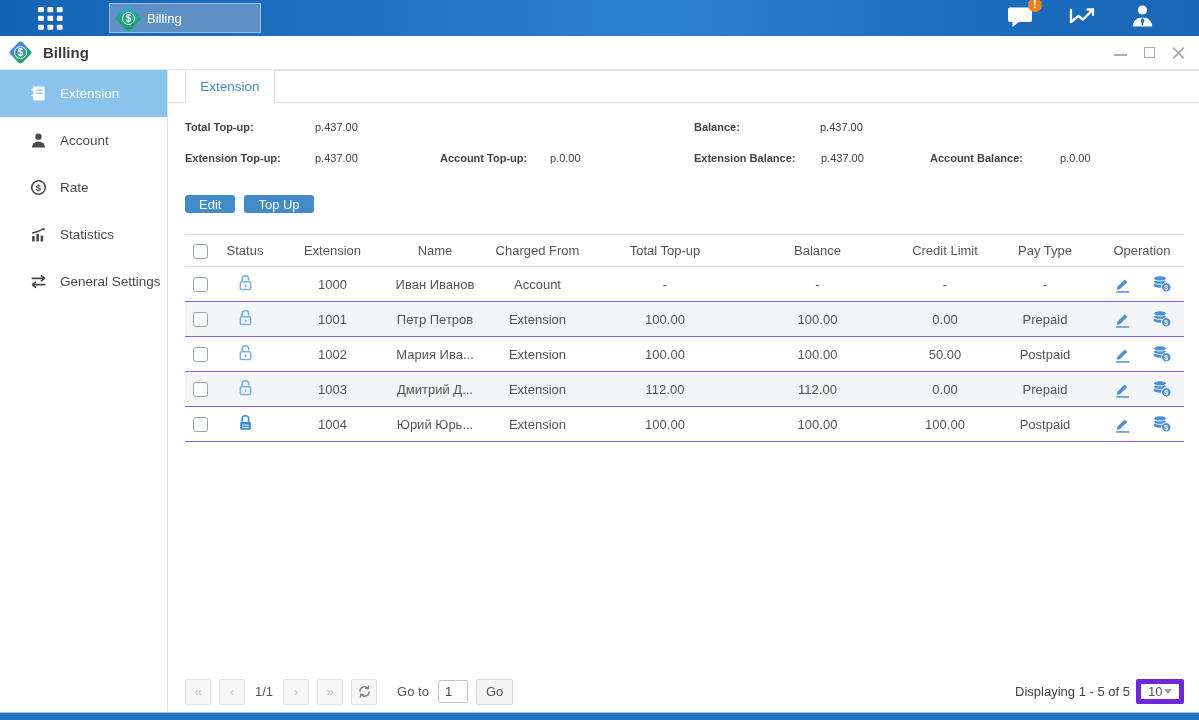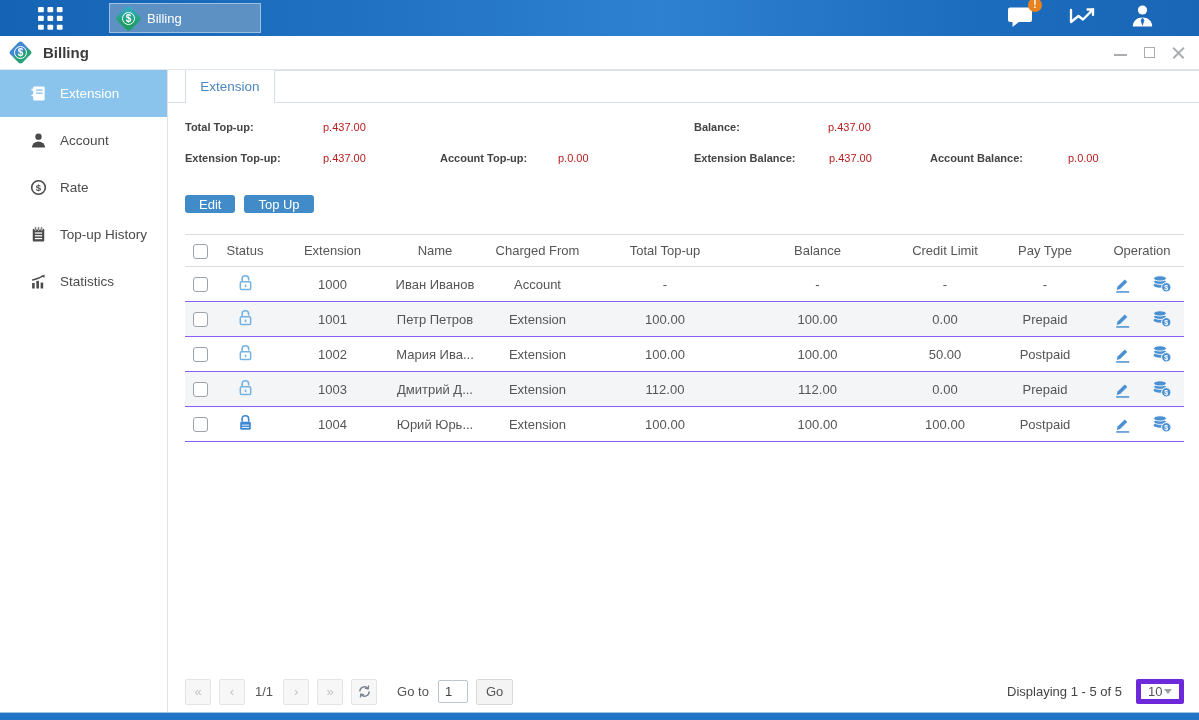--- a/index.html
+++ b/index.html
@@ -96,7 +96,7 @@
   .summary { position:relative; height:78px; font-size:11px; }
   .summary span { position:absolute; white-space:nowrap; }
   .s-label { font-weight:bold; color:#444; }
-  .s-val { color:#b91c1c;margin-left:8px; }
+  .s-val { color:#404040; }
   .actions { margin:14px 0 0 17px; display:flex; gap:9px; }
   .btn-primary {
     background:#418bc9; color:#fff; border:none; border-radius:3px;

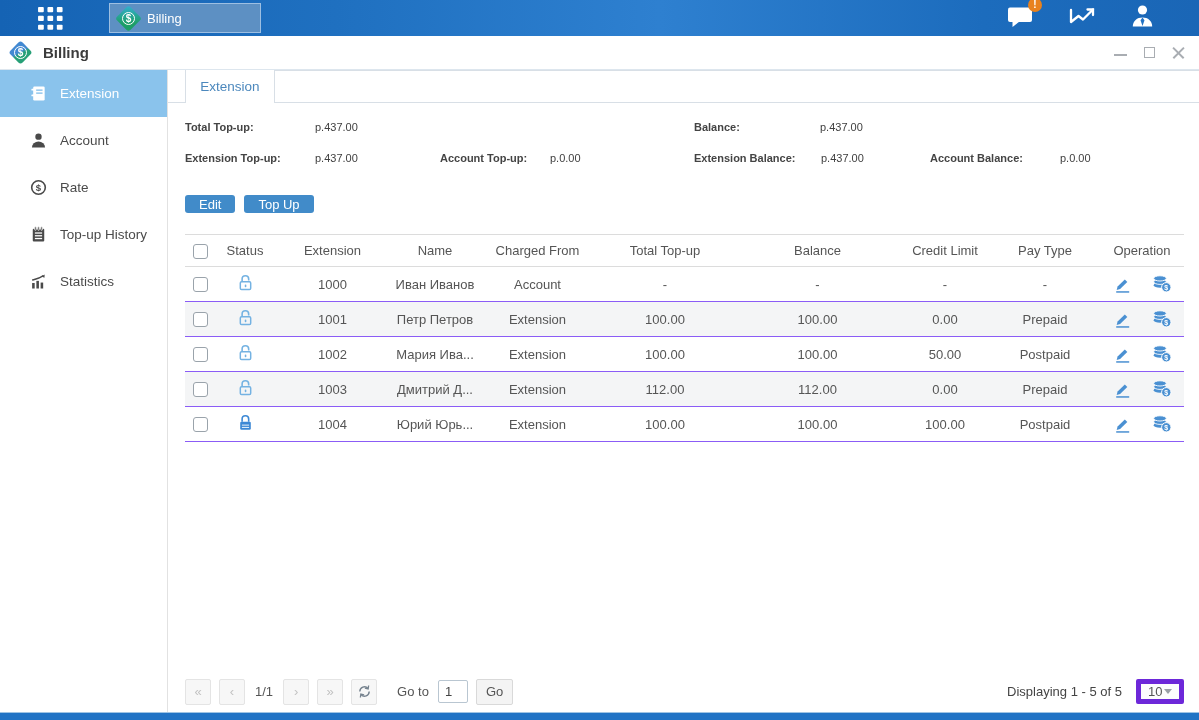--- a/index.html
+++ b/index.html
@@ -240,18 +240,6 @@
           <text x="8" y="11.2" font-size="9" font-weight="bold" text-anchor="middle" fill="currentColor" font-family="Liberation Sans, sans-serif">$</text>
         </svg>
         <span>Rate</span>
-      </div>
-      <div class="side-item">
-        <svg width="17" height="17" viewBox="0 0 16 16">
-          <rect x="2.6" y="2.6" width="10.8" height="12" rx="1" fill="currentColor"></rect>
-          <rect x="4.4" y="0.8" width="1.5" height="3.2" rx="0.6" fill="currentColor" stroke="var(--bg)" stroke-width="0.7"></rect>
-          <rect x="7.3" y="0.8" width="1.5" height="3.2" rx="0.6" fill="currentColor" stroke="var(--bg)" stroke-width="0.7"></rect>
-          <rect x="10.2" y="0.8" width="1.5" height="3.2" rx="0.6" fill="currentColor" stroke="var(--bg)" stroke-width="0.7"></rect>
-          <rect x="4.6" y="6" width="6.8" height="1.2" fill="var(--bg)"></rect>
-          <rect x="4.6" y="8.6" width="6.8" height="1.2" fill="var(--bg)"></rect>
-          <rect x="4.6" y="11.2" width="6.8" height="1.2" fill="var(--bg)"></rect>
-        </svg>
-        <span>Top-up History</span>
       </div>
       <div class="side-item">
         <svg width="17" height="17" viewBox="0 0 16 16">

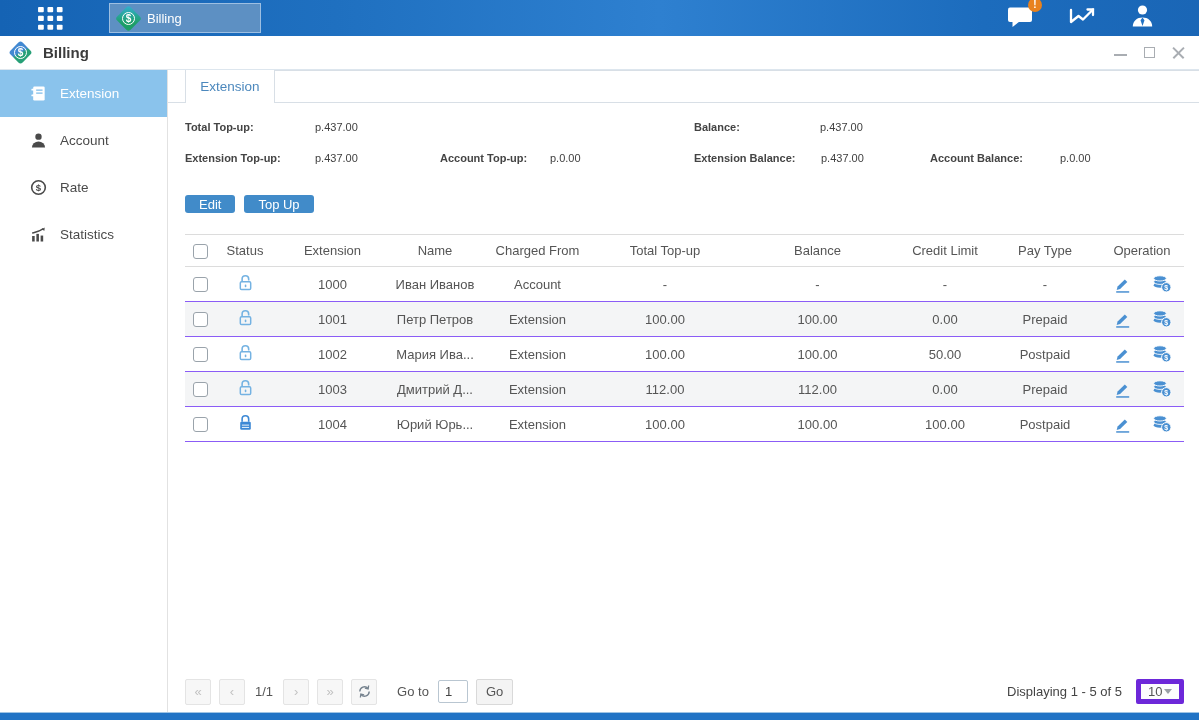--- a/index.html
+++ b/index.html
@@ -250,6 +250,15 @@
           <path d="M13.8 1.4 L13.6 4.4 L10.8 3.2 z" fill="currentColor"></path>
         </svg>
         <span>Statistics</span>
+      </div>
+      <div class="side-item">
+        <svg width="17" height="17" viewBox="0 0 16 16">
+          <path d="M2.2 5 H13" stroke="currentColor" stroke-width="1.6" stroke-linecap="round"></path>
+          <path d="M10.8 2.6 L13.6 5 L10.8 7.4" fill="none" stroke="currentColor" stroke-width="1.6" stroke-linecap="round" stroke-linejoin="round"></path>
+          <path d="M13.8 11 H3" stroke="currentColor" stroke-width="1.6" stroke-linecap="round"></path>
+          <path d="M5.2 8.6 L2.4 11 L5.2 13.4" fill="none" stroke="currentColor" stroke-width="1.6" stroke-linecap="round" stroke-linejoin="round"></path>
+        </svg>
+        <span>General Settings</span>
       </div>
     </div>
 

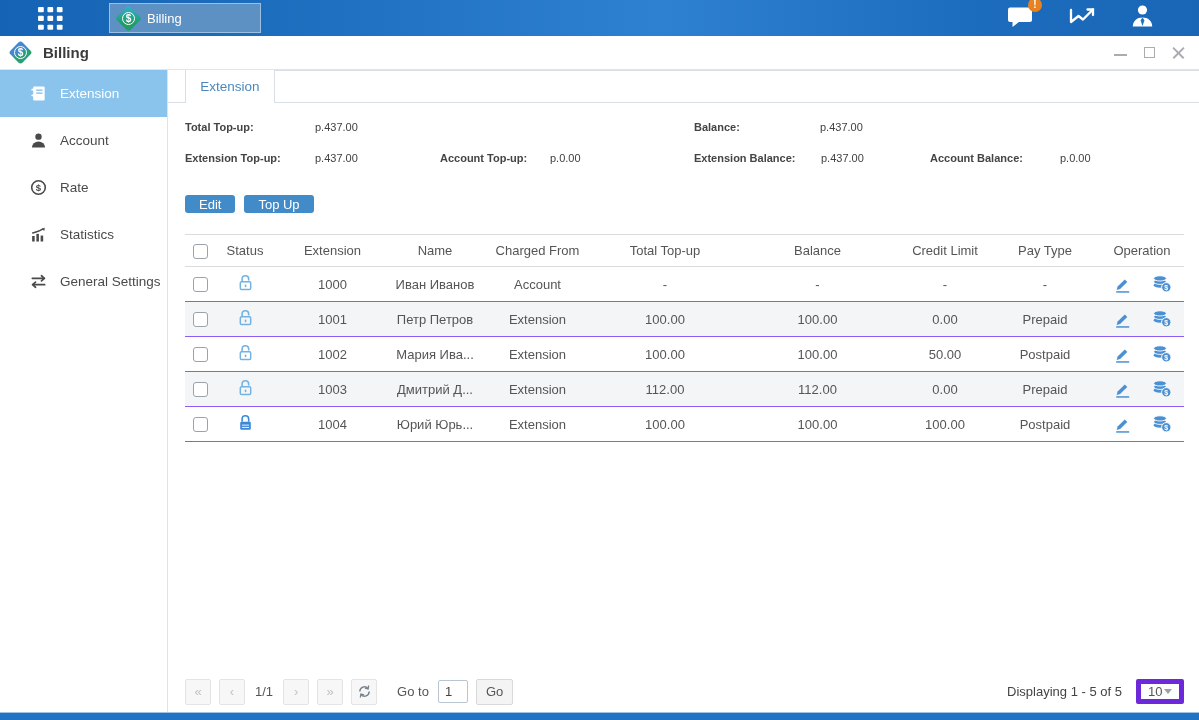--- a/index.html
+++ b/index.html
@@ -146,7 +146,7 @@
     font-size:13px; color:#555; cursor:pointer;
     font-family:"Liberation Sans", sans-serif;
   }
-  .pg-right { margin-left:auto; display:flex; align-items:center; gap:14px; color:#444;justify-content:space-between; }
+  .pg-right { margin-left:auto; display:flex; align-items:center; gap:6px; color:#444;justify-content:space-between; }
   .page-size {
     width:48px; height:25px; border:5px solid #6d28d9; border-radius:2px;
     background:#fdfdfd; display:flex; align-items:center; cursor:pointer;

